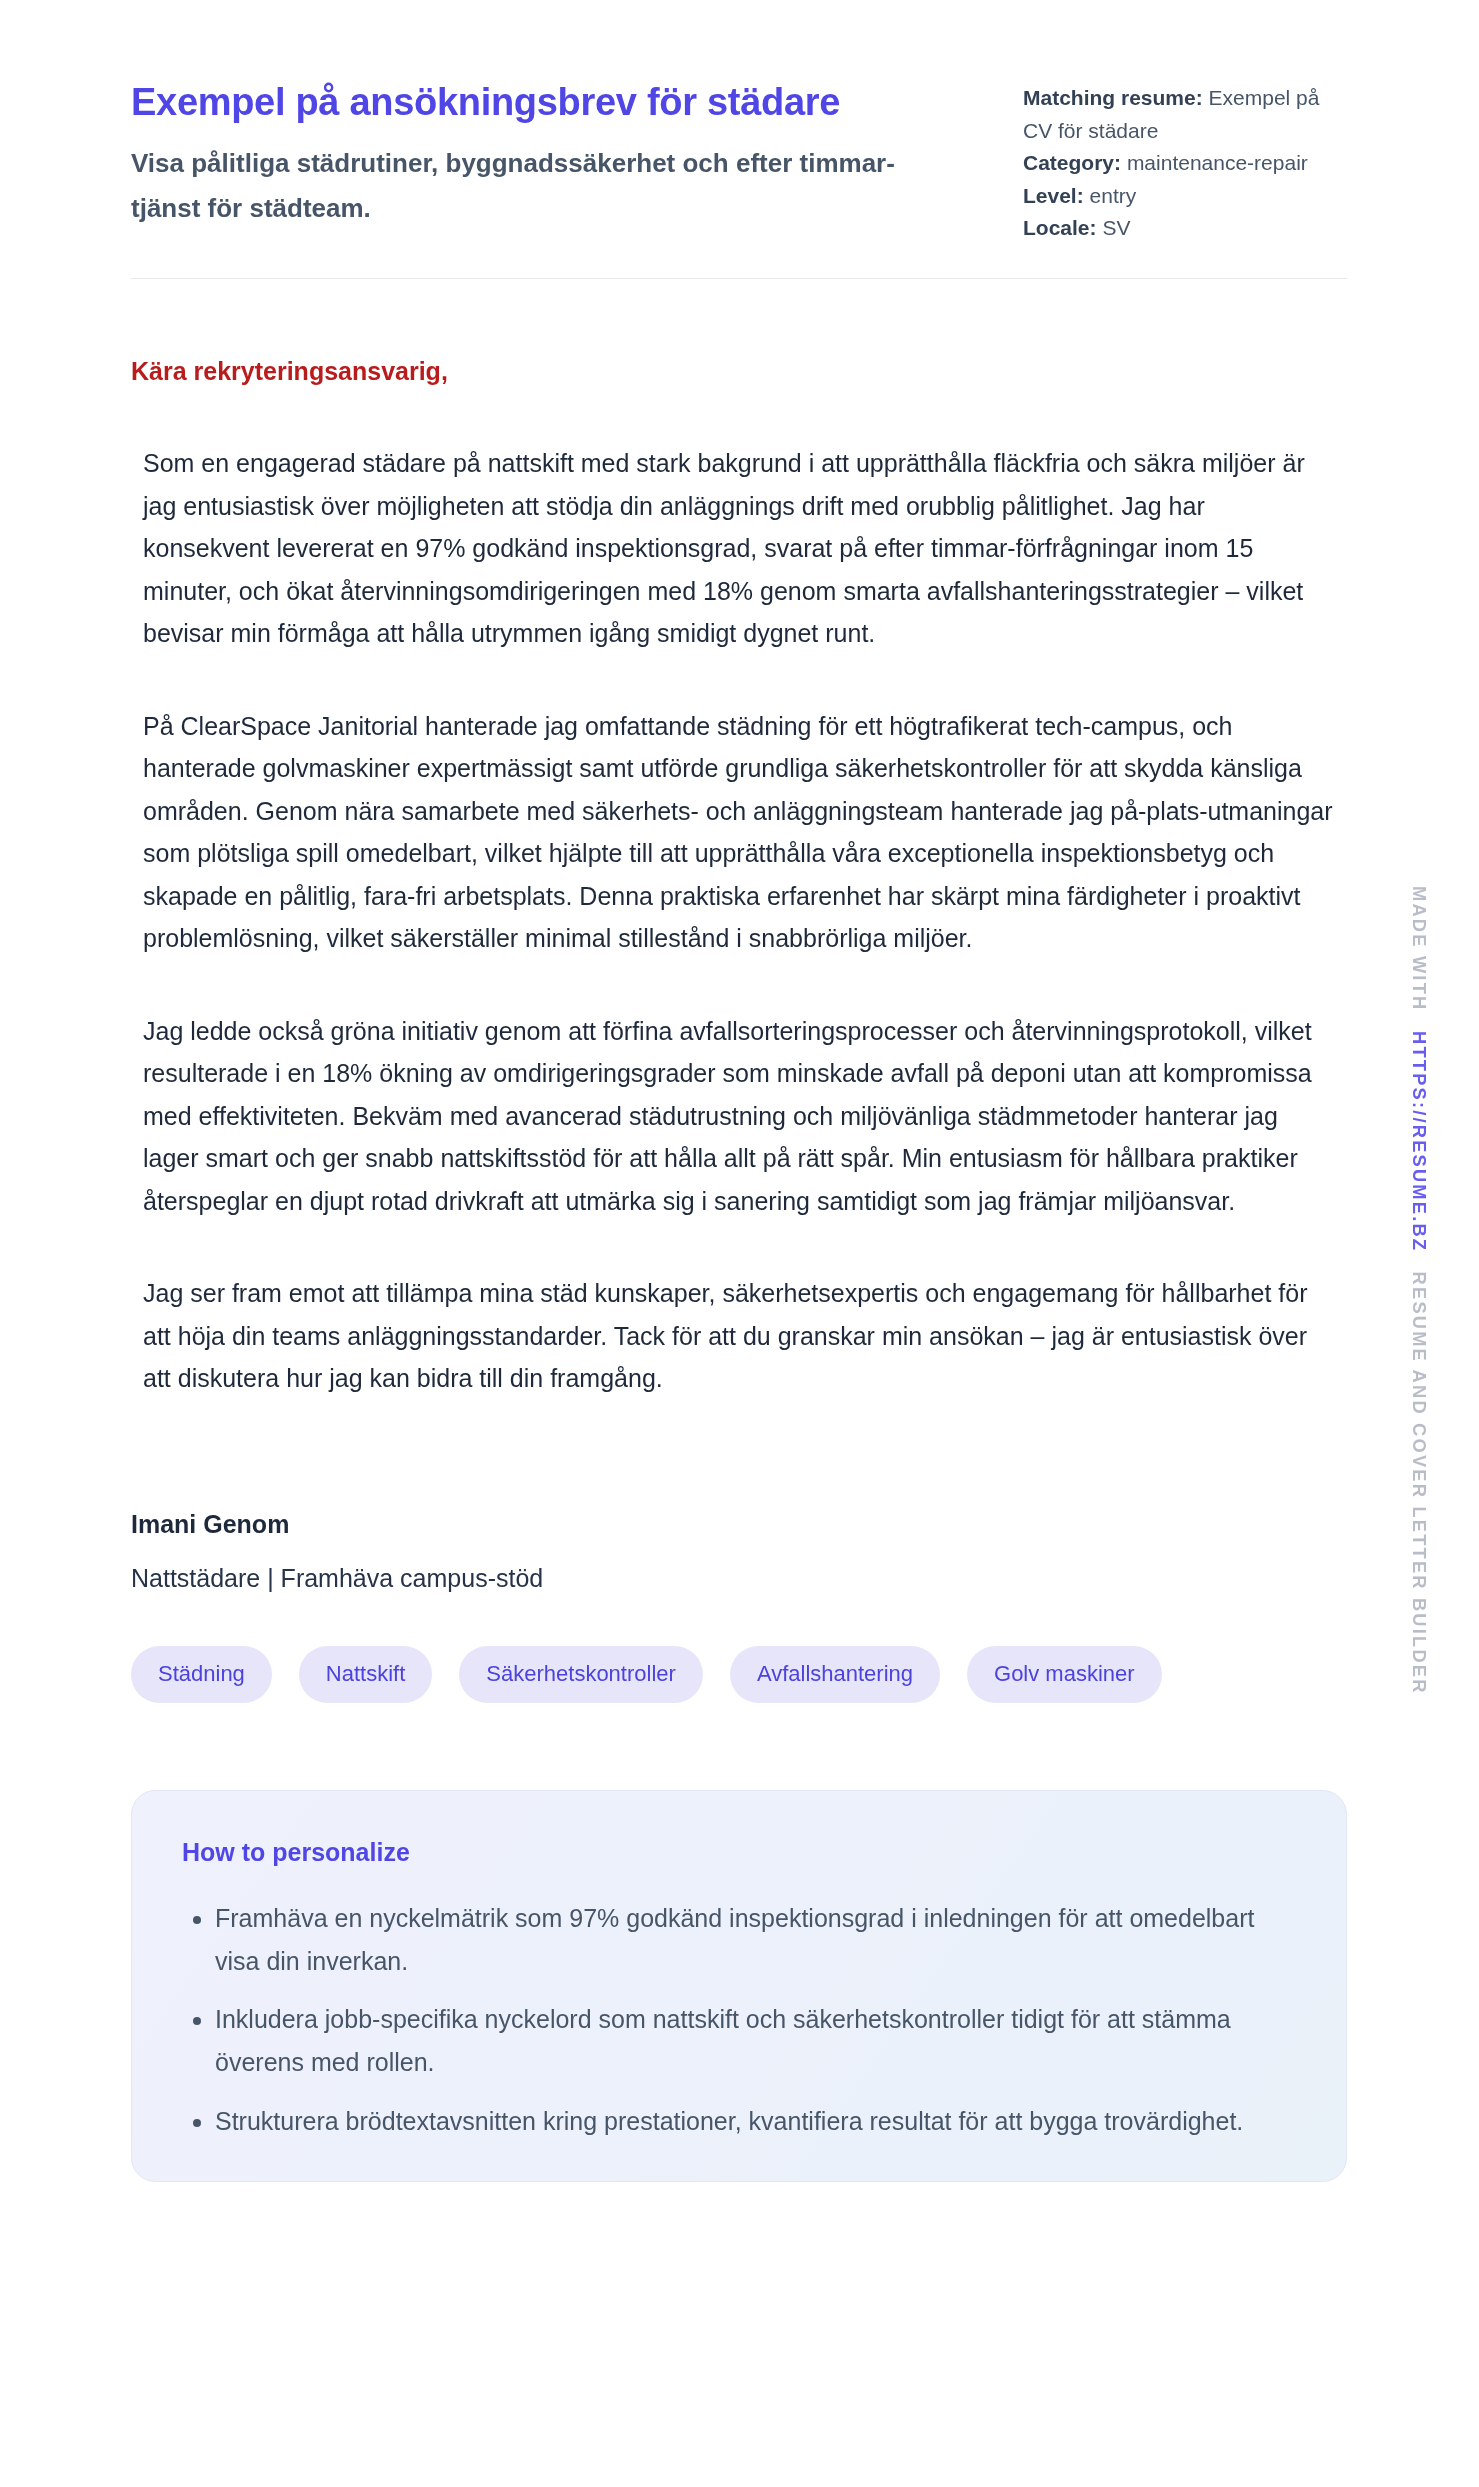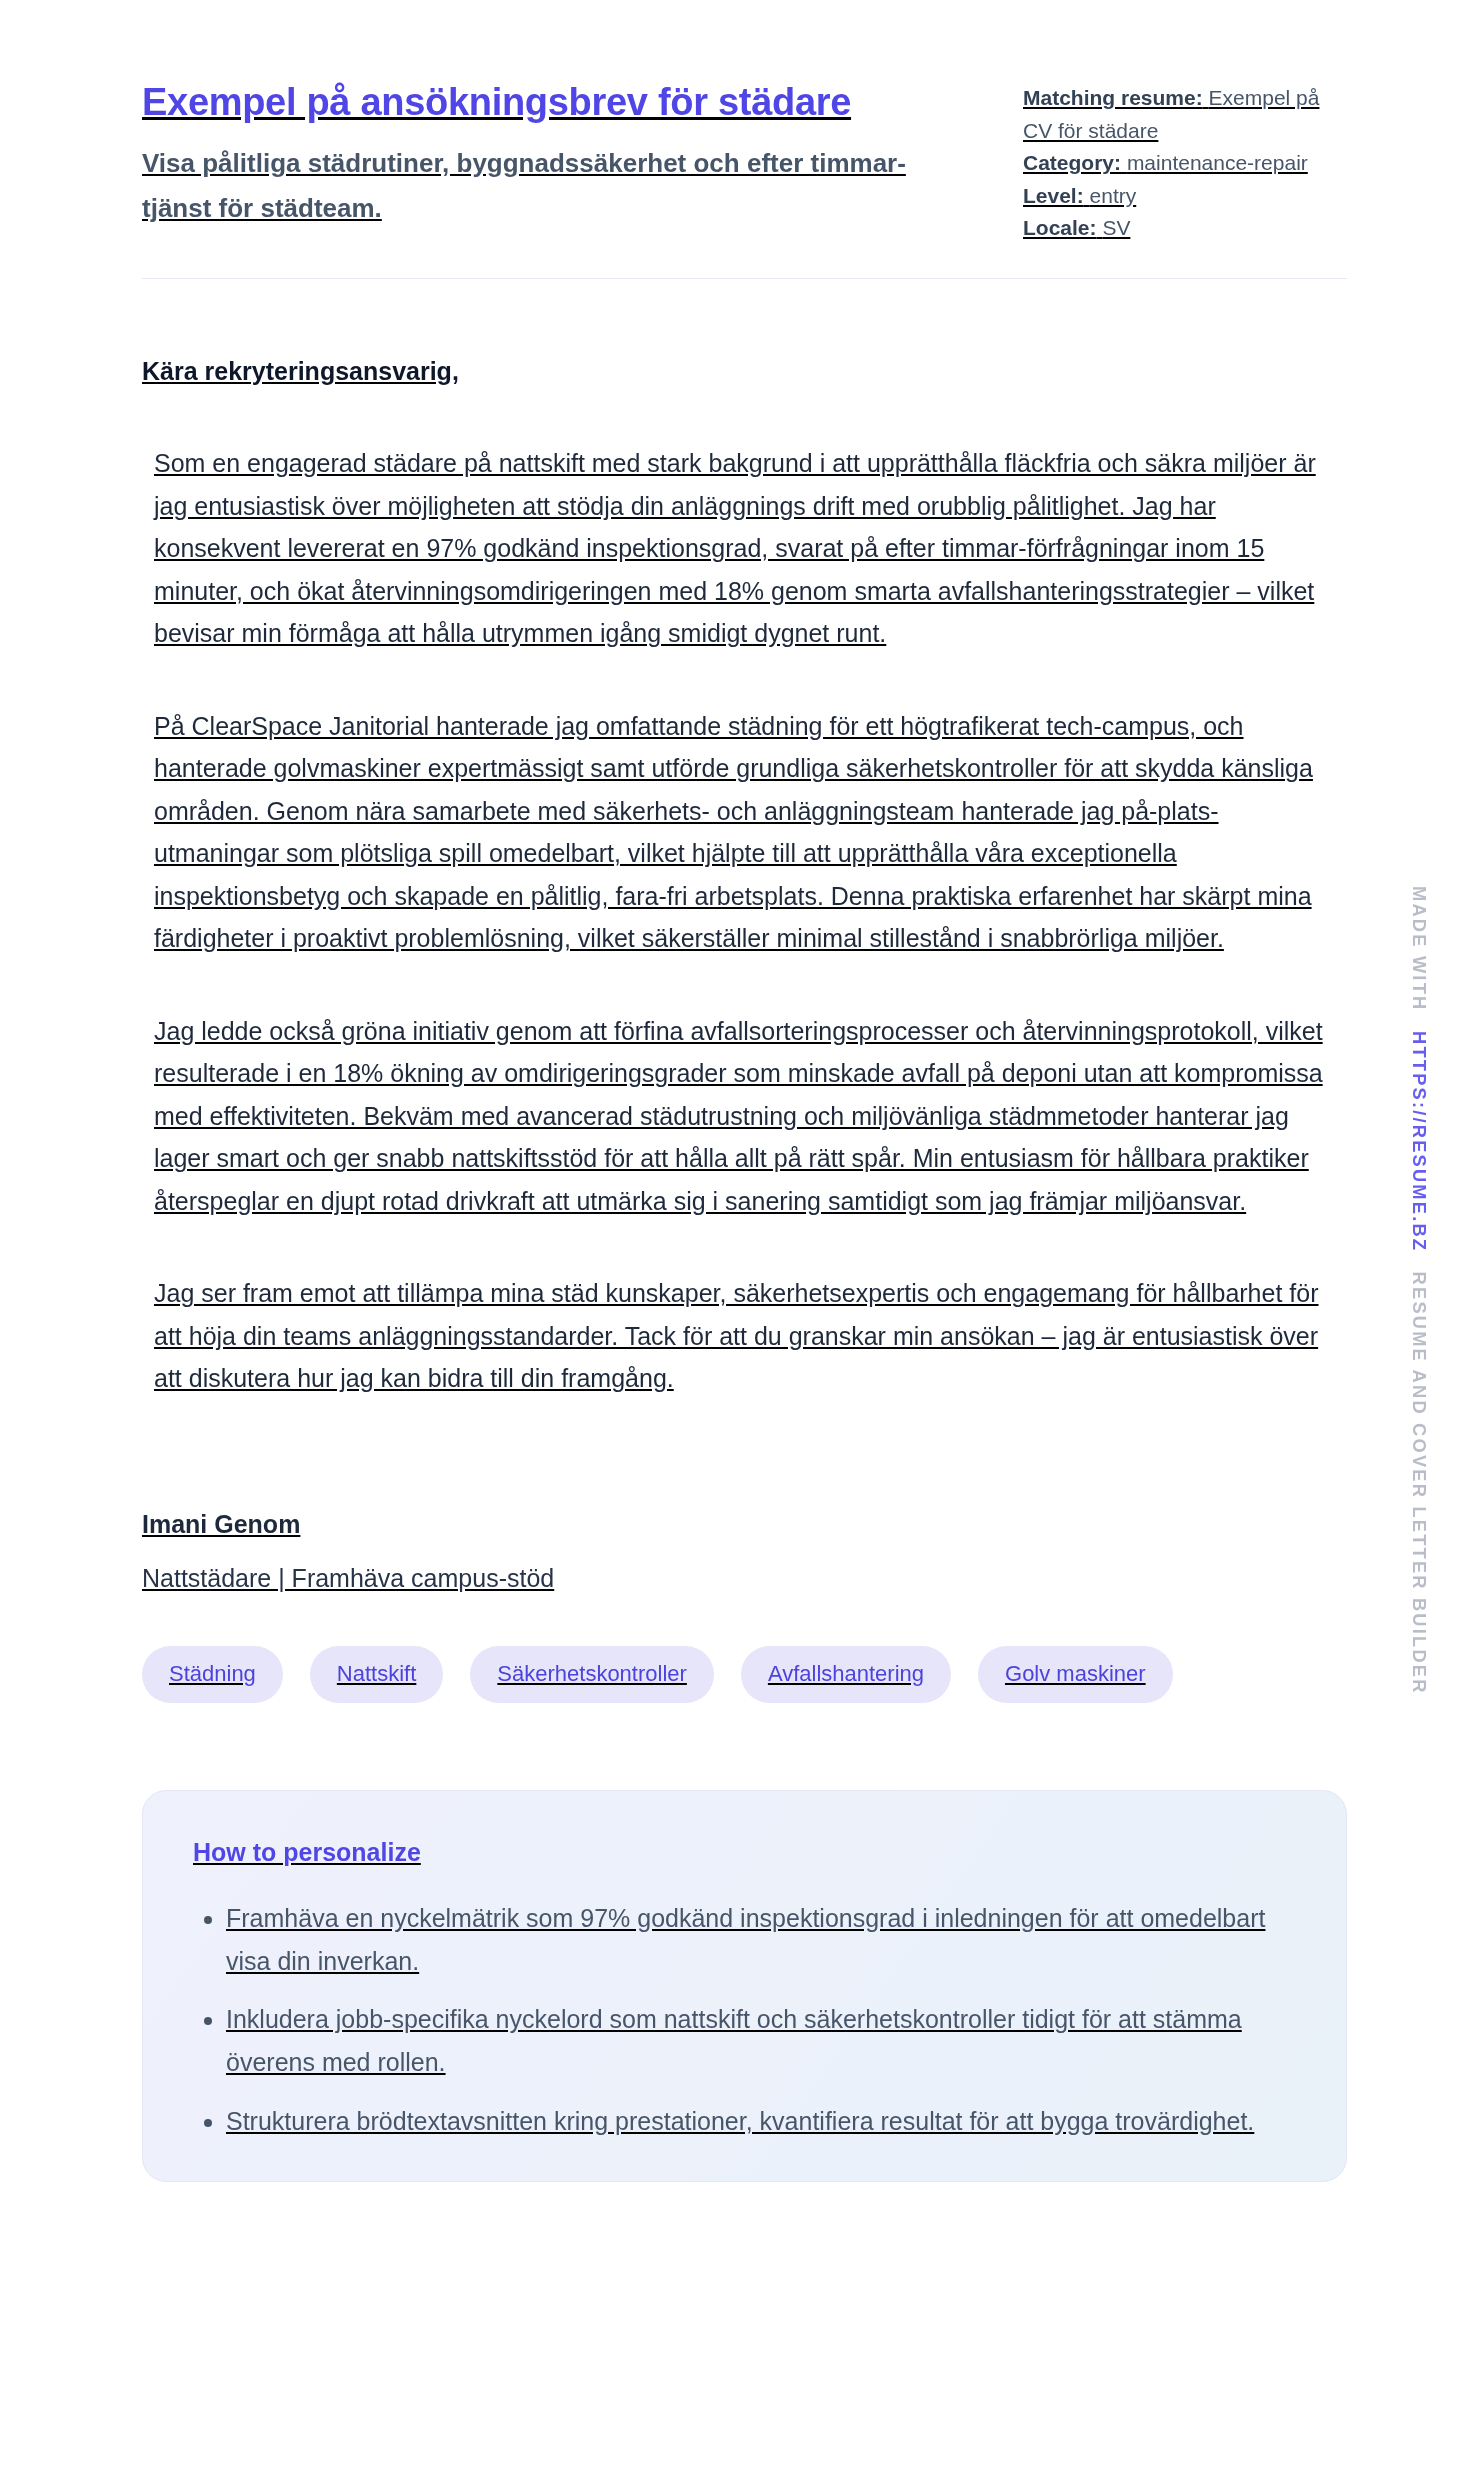--- a/index.html
+++ b/index.html
@@ -12,7 +12,7 @@
     font-family: "Liberation Sans", sans-serif;
     overflow: hidden;
   }
-  .content { position: absolute; left: 142px; right: 132px; top: 0; text-decoration: underline; }
+  .content { position: absolute; left: 131px; right: 132px; top: 0; }
 
   
   .header { display: flex; justify-content: space-between; align-items: flex-start; padding-top: 77px; gap: 35px; }

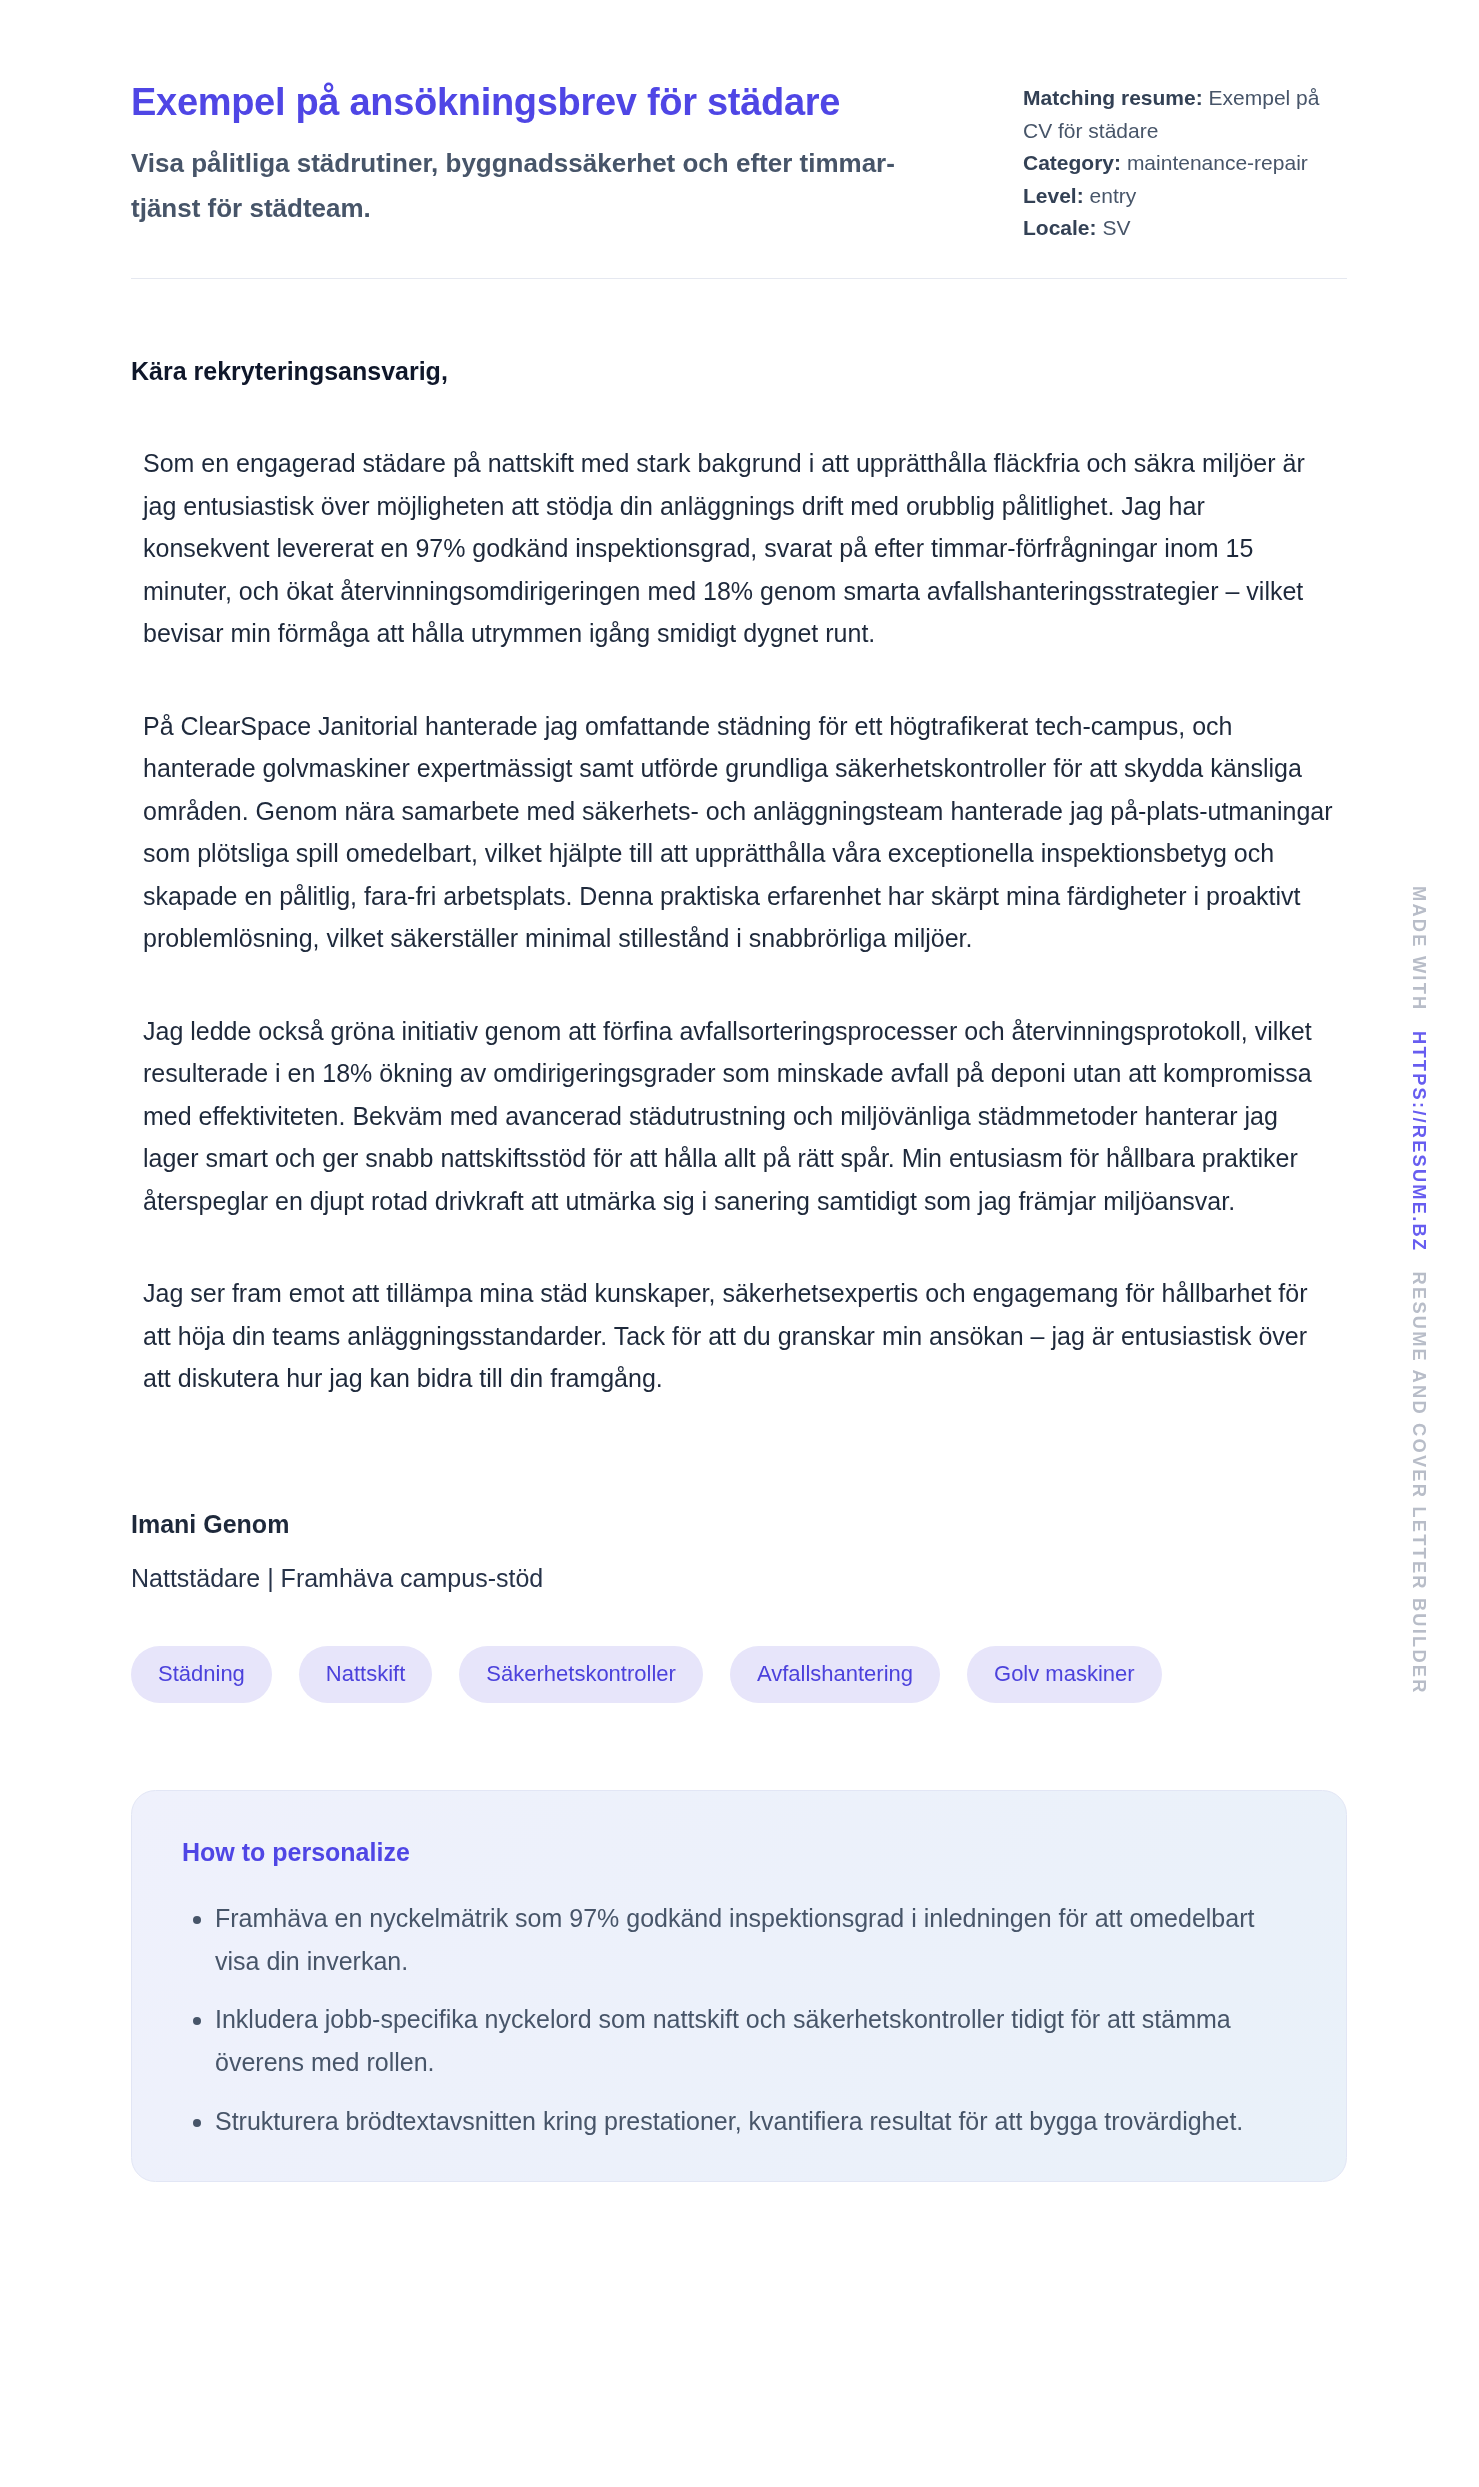--- a/index.html
+++ b/index.html
@@ -31,7 +31,7 @@
   .divider { border: none; border-top: 0.9px solid #e5e8f0; margin: 33px 0 0 0; }
 
   
-  .salutation { margin: 71px 0 0 0; font-size: 25px; font-weight: 700; color: #0f172a; line-height: 1.7; }
+  .salutation { margin: 71px 0 0 0; font-size: 25px; font-weight: 700; color: #b91c1c; line-height: 1.7; }
   .para { font-size: 25px; color: #1e293b; line-height: 1.7; margin: 50px 12px; }
   .sig-name { margin: 103px 0 0 0; font-size: 25px; font-weight: 700; color: #1e293b; line-height: 1.7; }
   .sig-role { margin: 11.3px 0 0 0; font-size: 25px; color: #273349; line-height: 1.7; }

